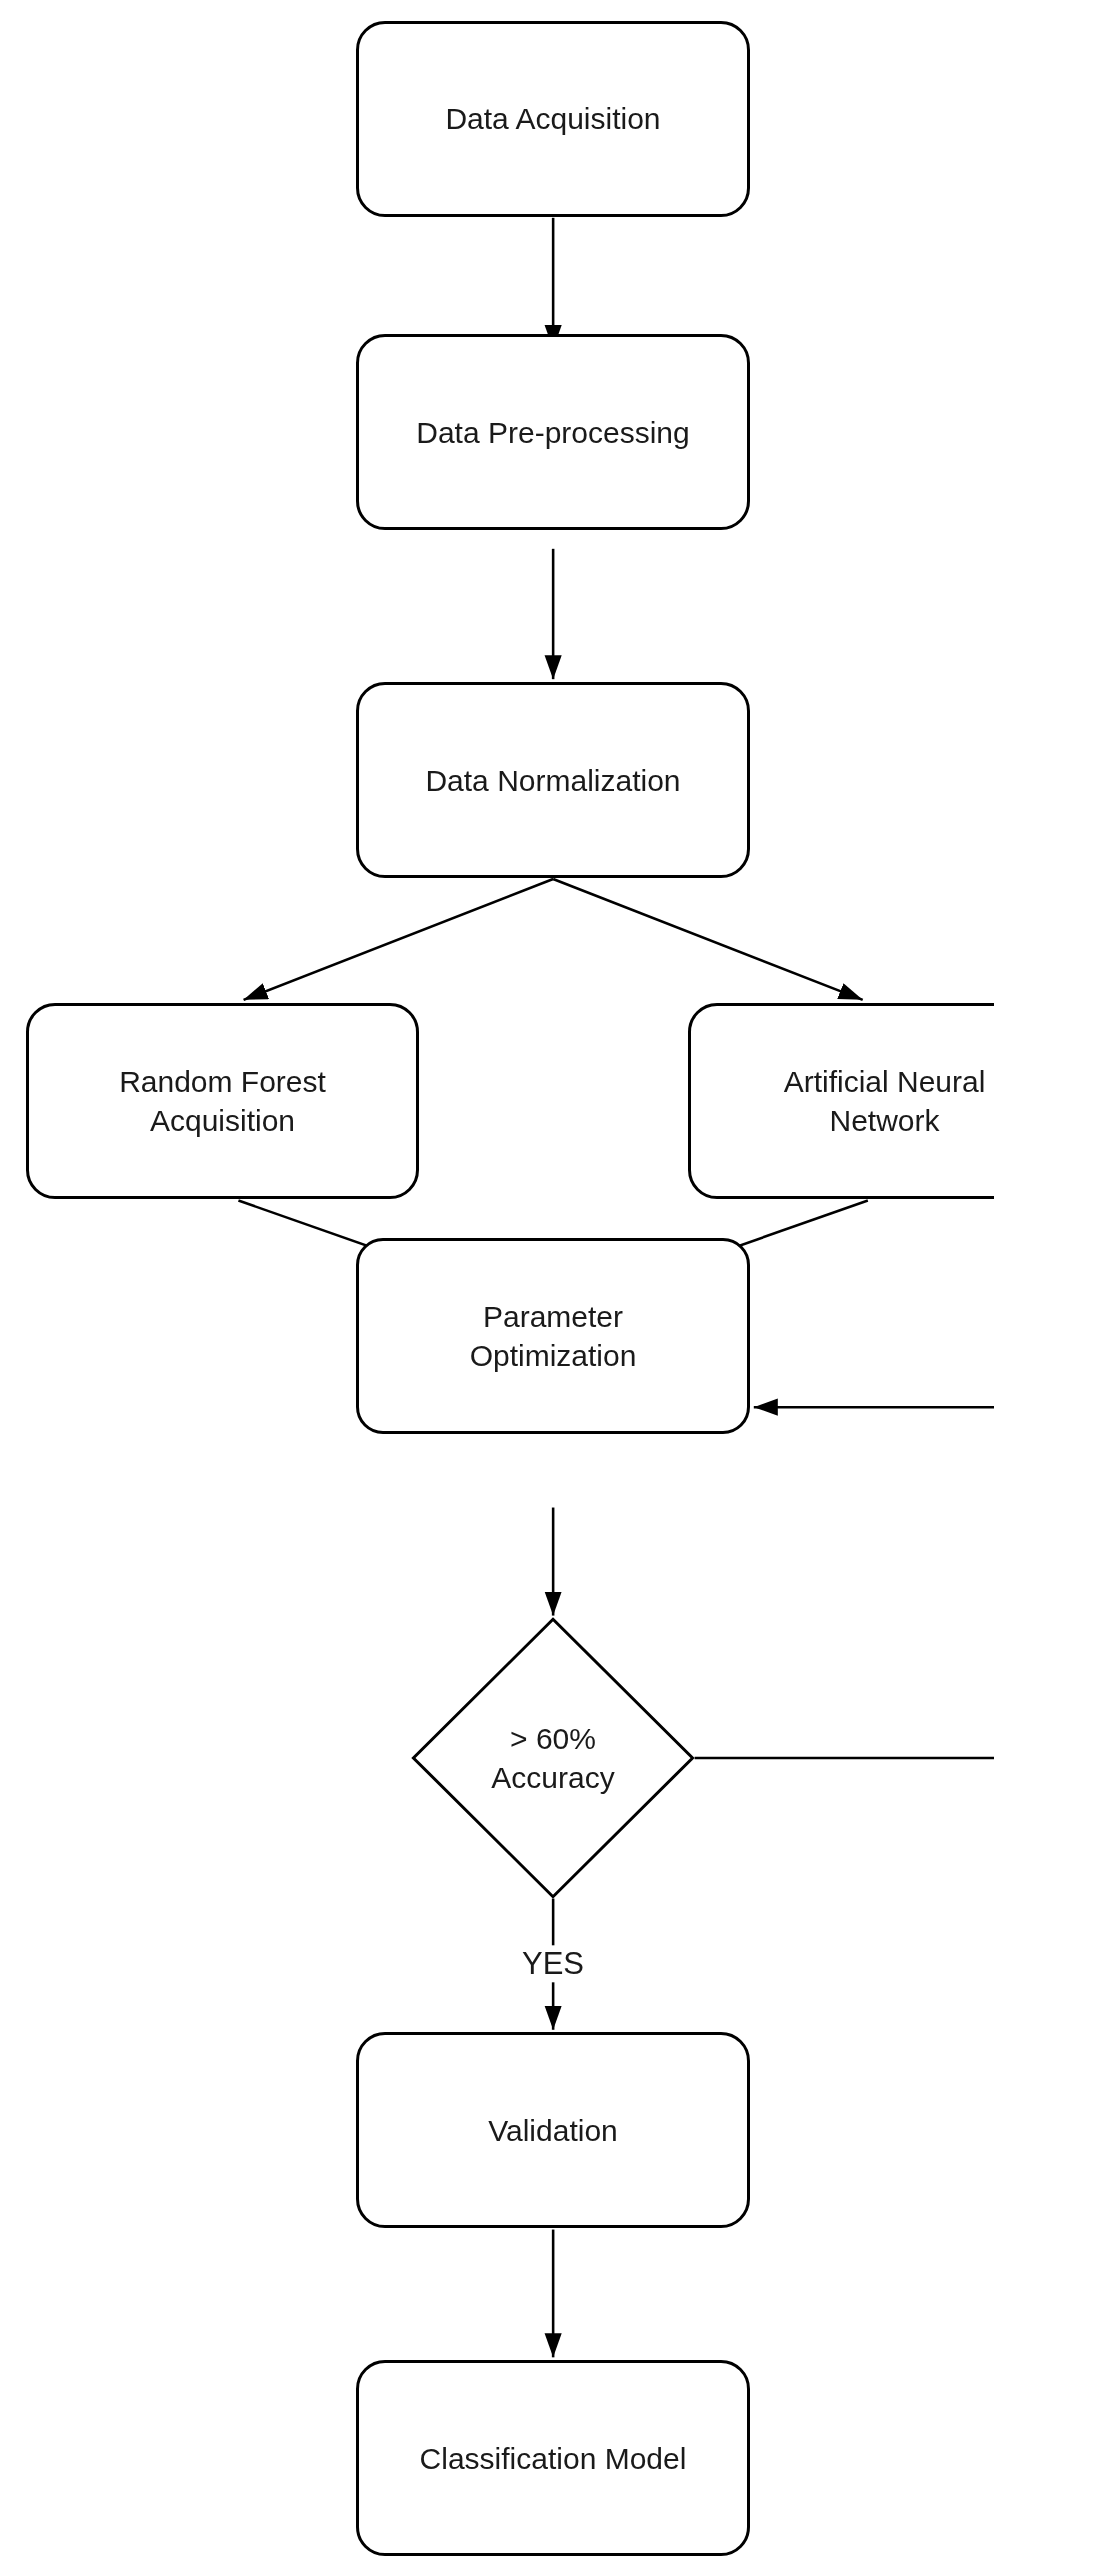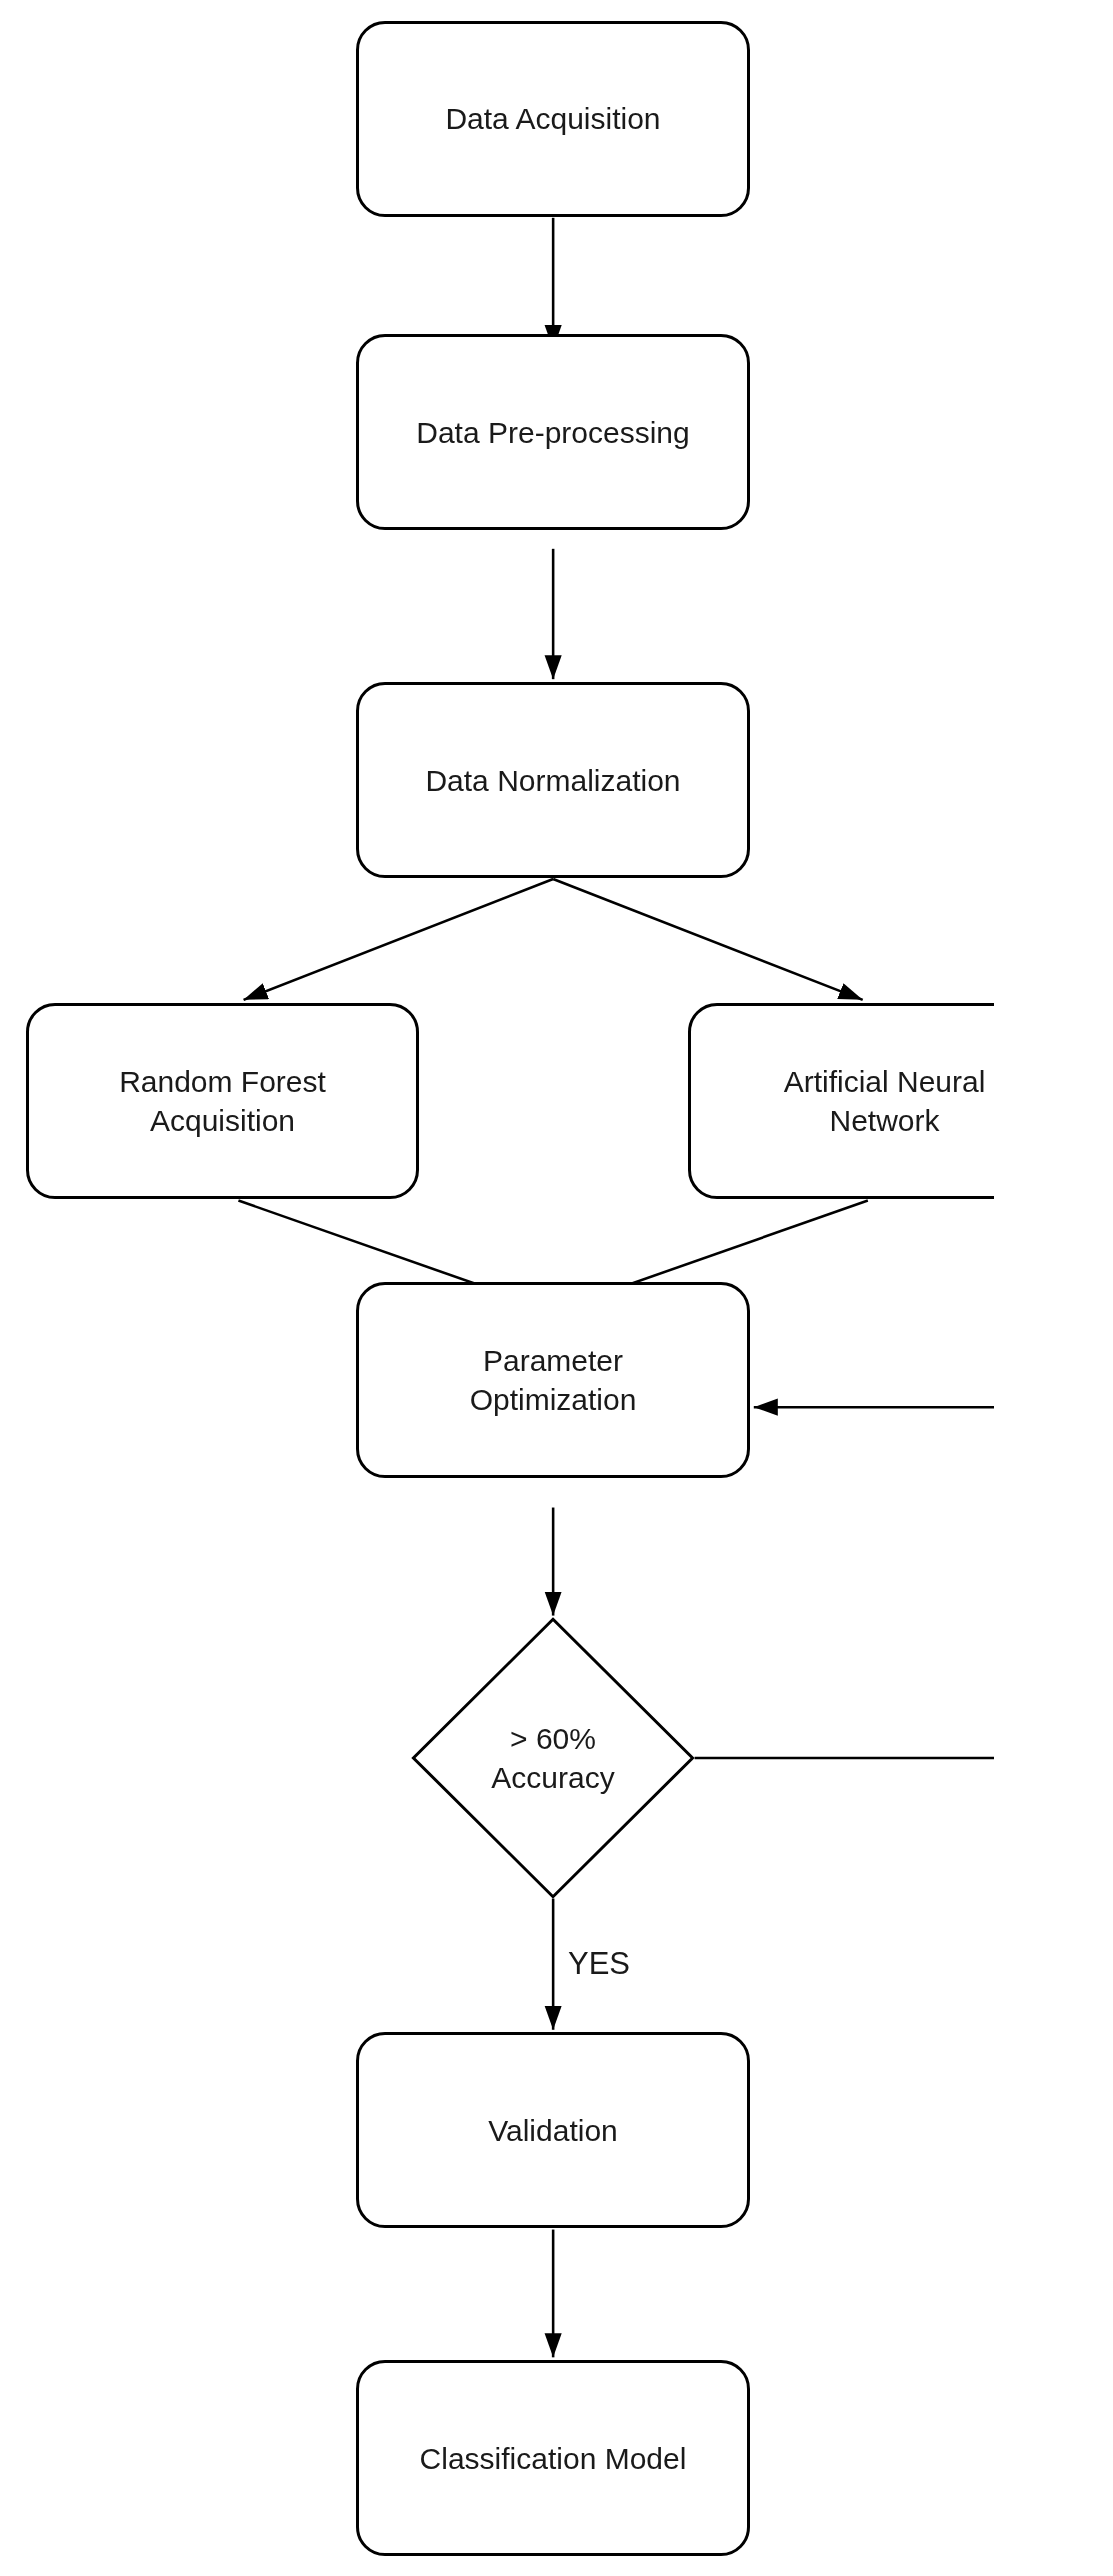--- a/index.html
+++ b/index.html
@@ -115,7 +115,7 @@
 Network</span>
   </div>
 
-  <div class="node" style="left:356px; top:1282px; width:394px; height:196px;">
+  <div class="node" style="left:356px; top:1238px; width:394px; height:196px;border-radius:27px;">
     <span class="node-label">Parameter
 Optimization</span>
   </div>

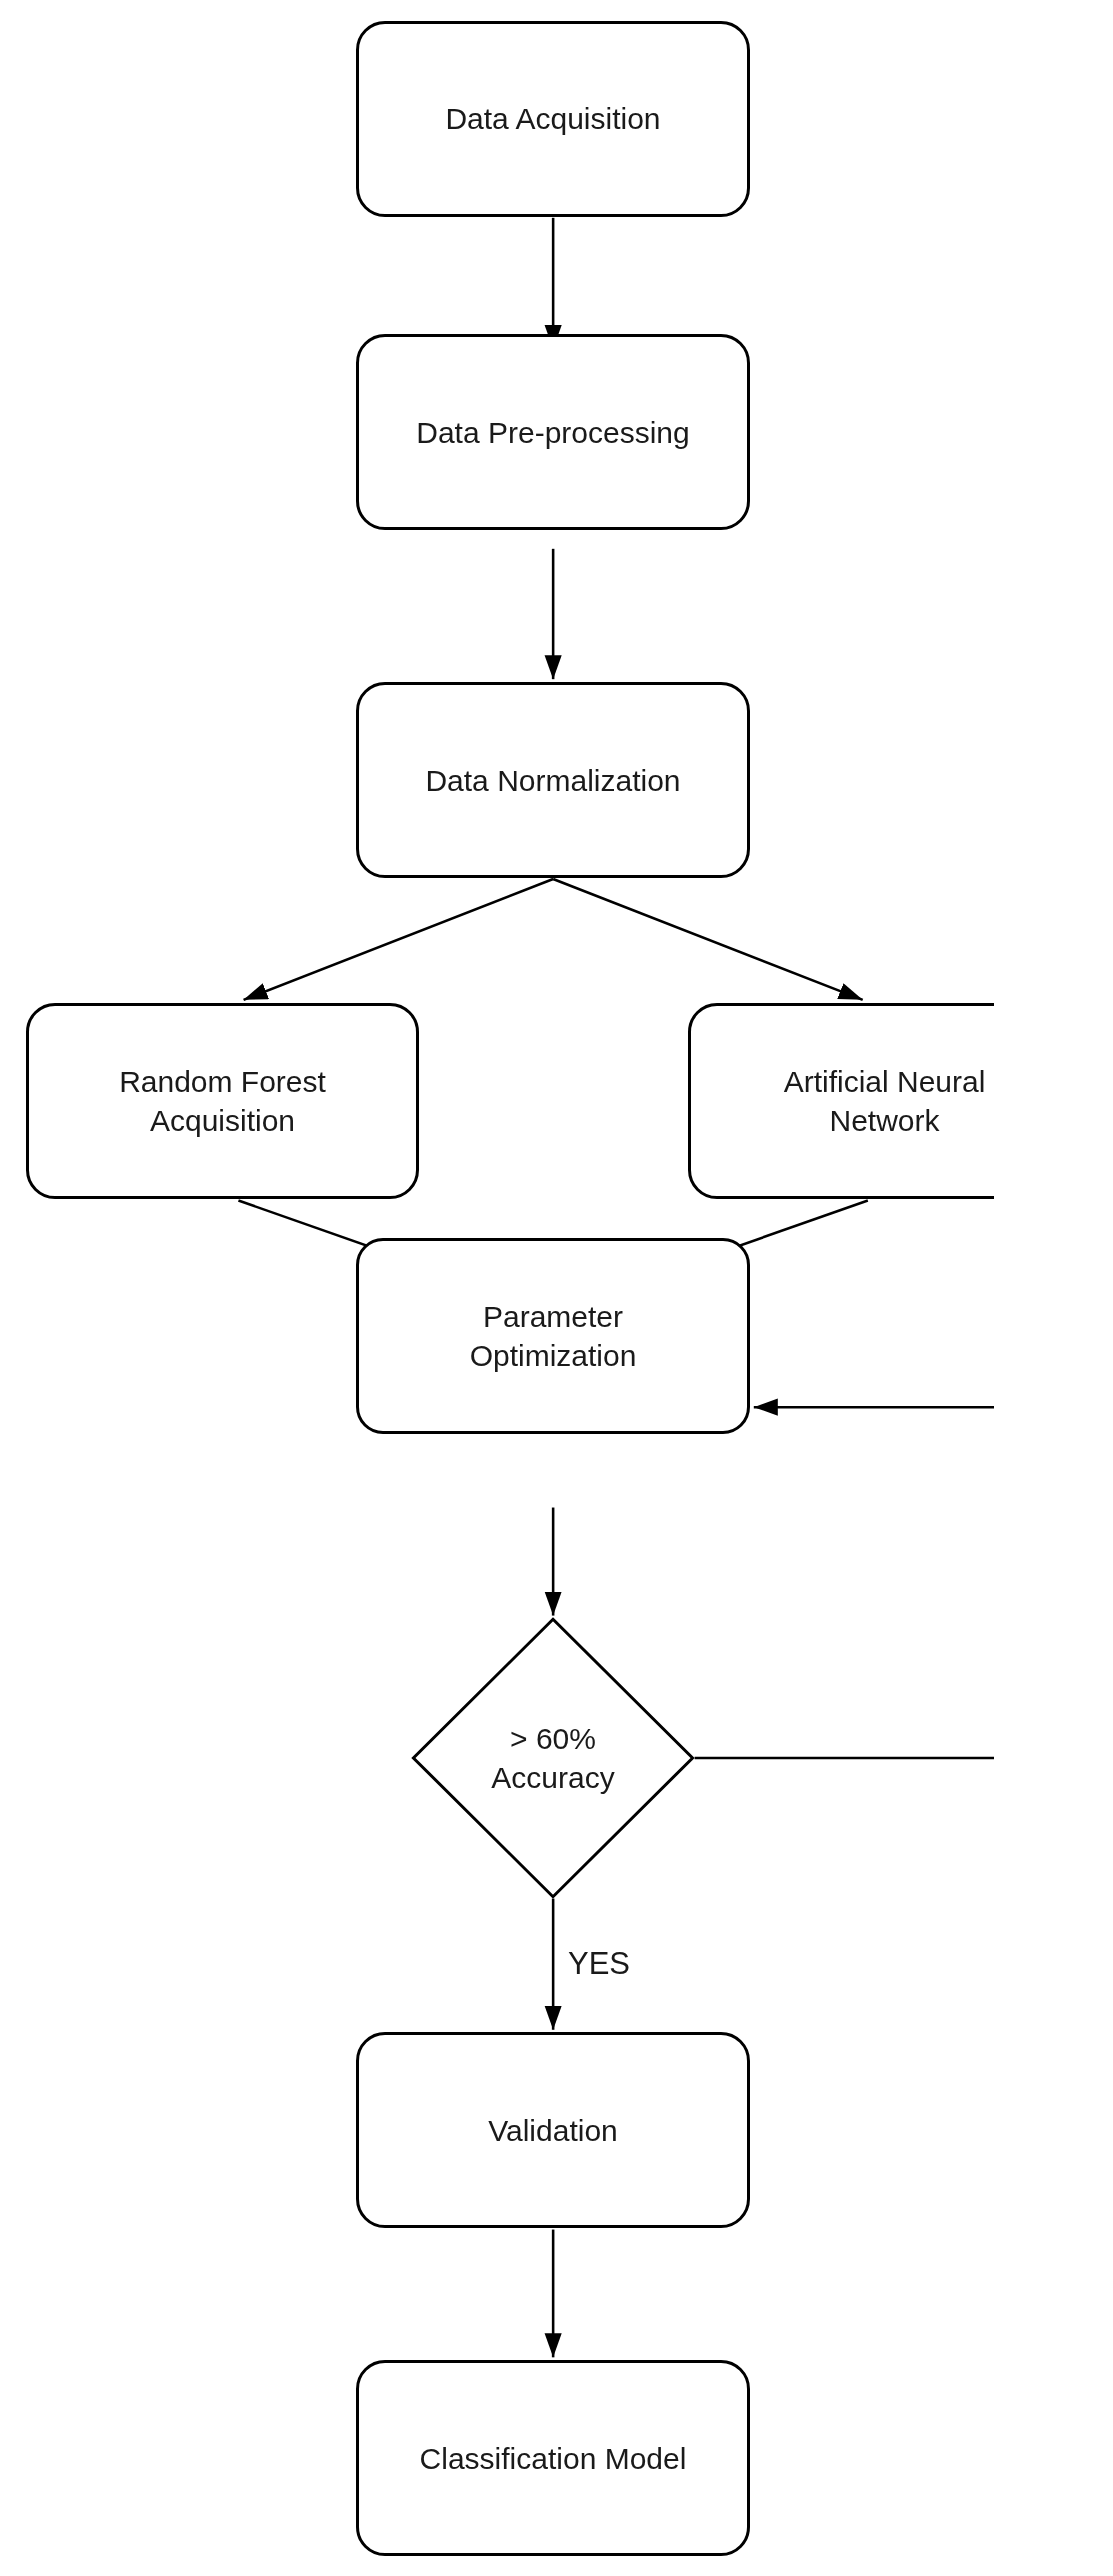--- a/index.html
+++ b/index.html
@@ -137,7 +137,7 @@
   </div>
 
   <div class="edge-label" style="left:1029px; top:1614px;">NO</div>
-  <div class="edge-label" style="left:553px; top:1964px;margin-left:46px;">YES</div>
+  <div class="edge-label" style="left:553px; top:1964px;">YES</div>
 
 </div>
 

